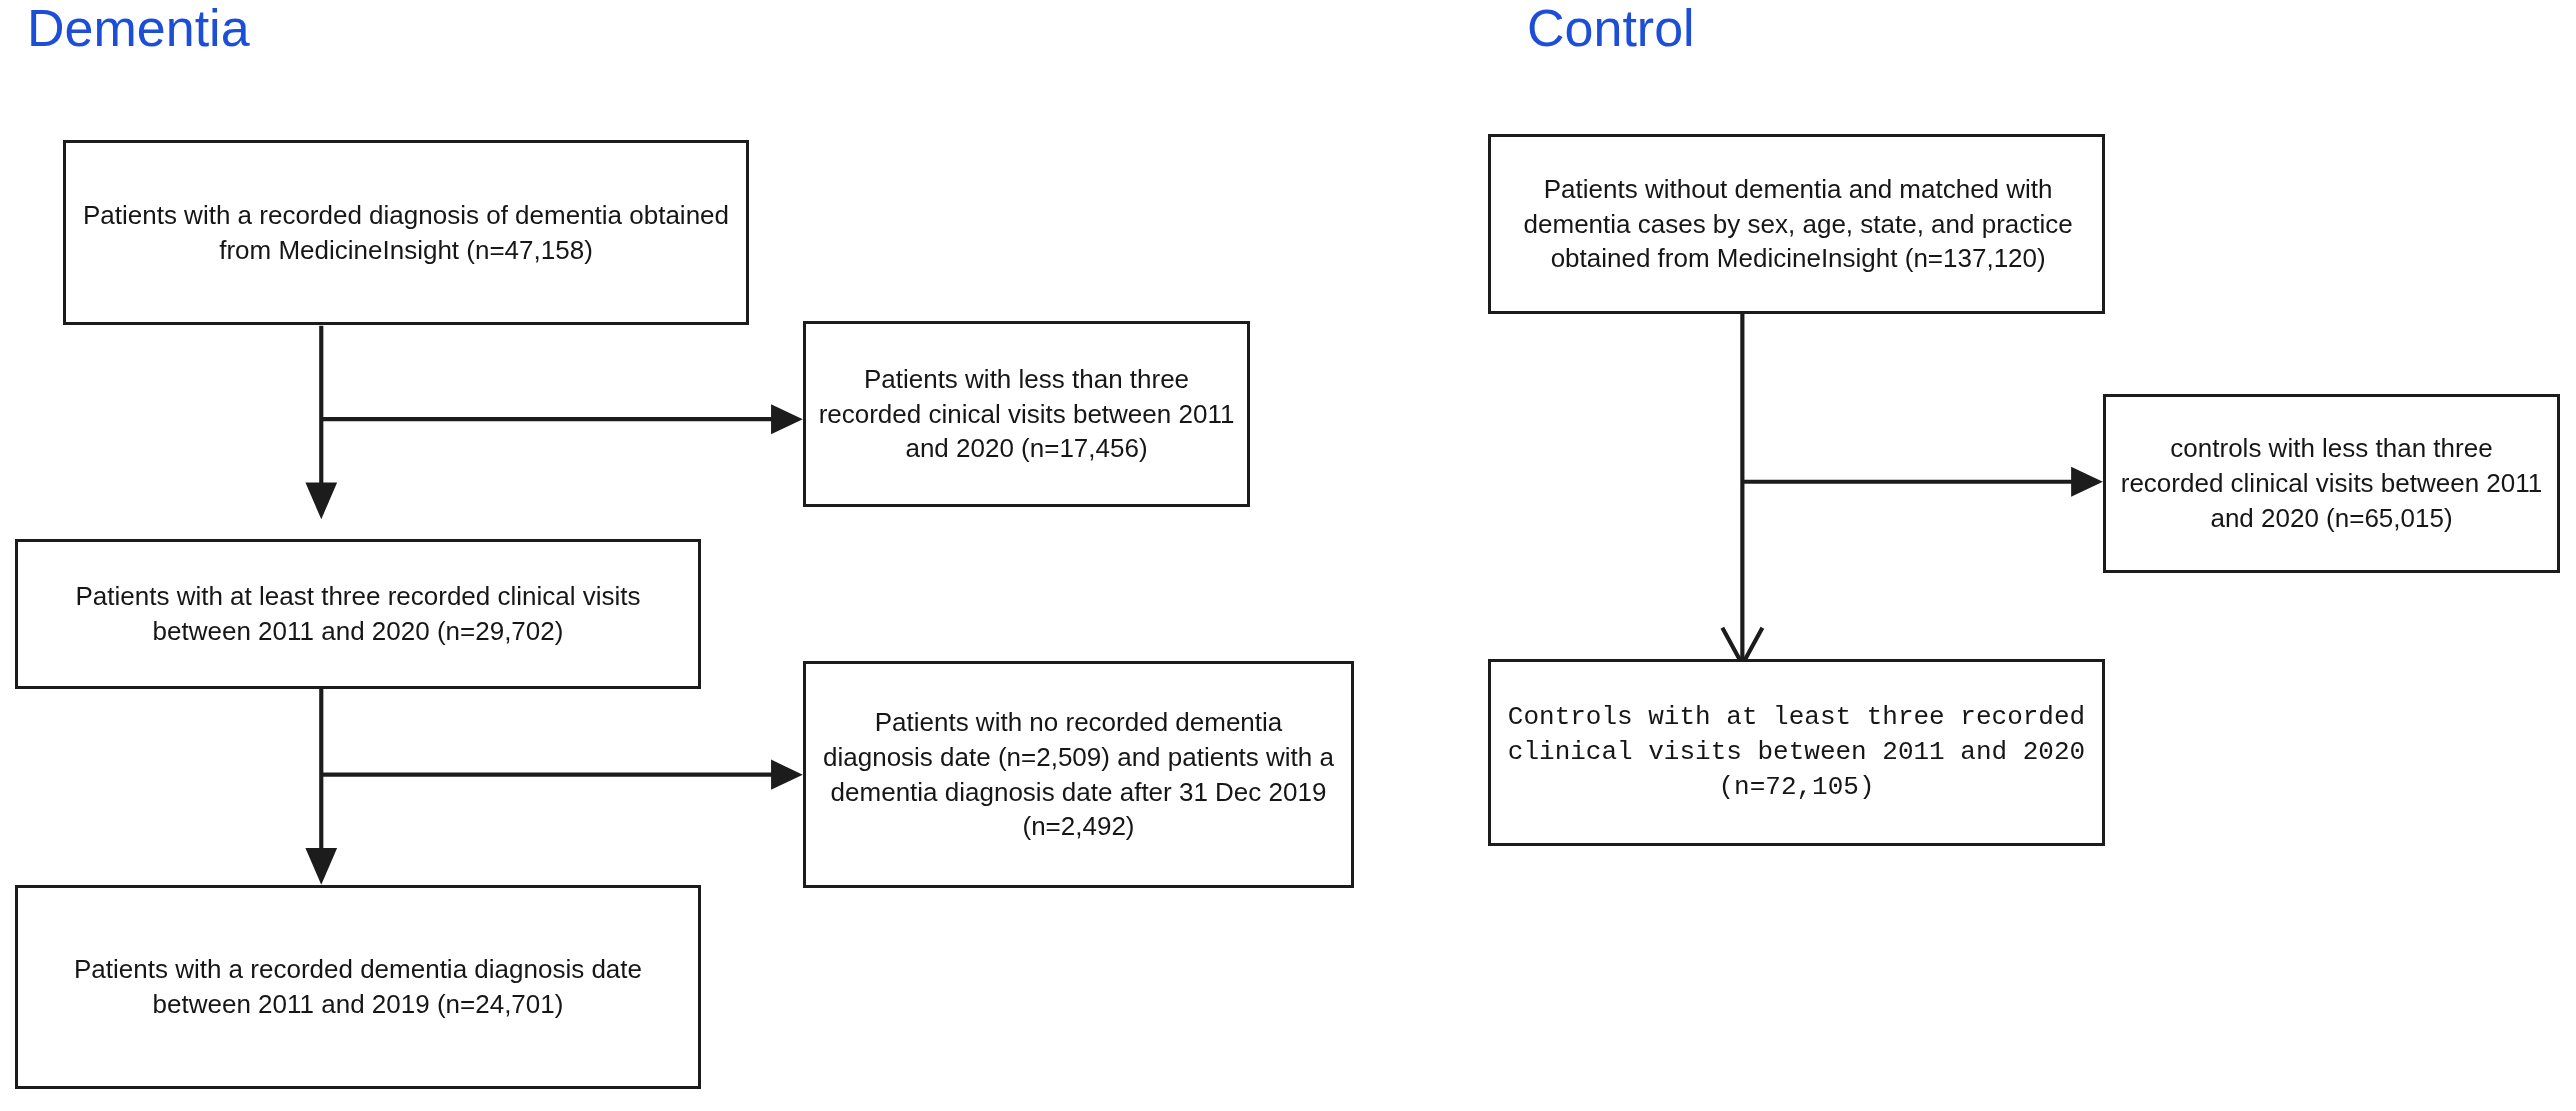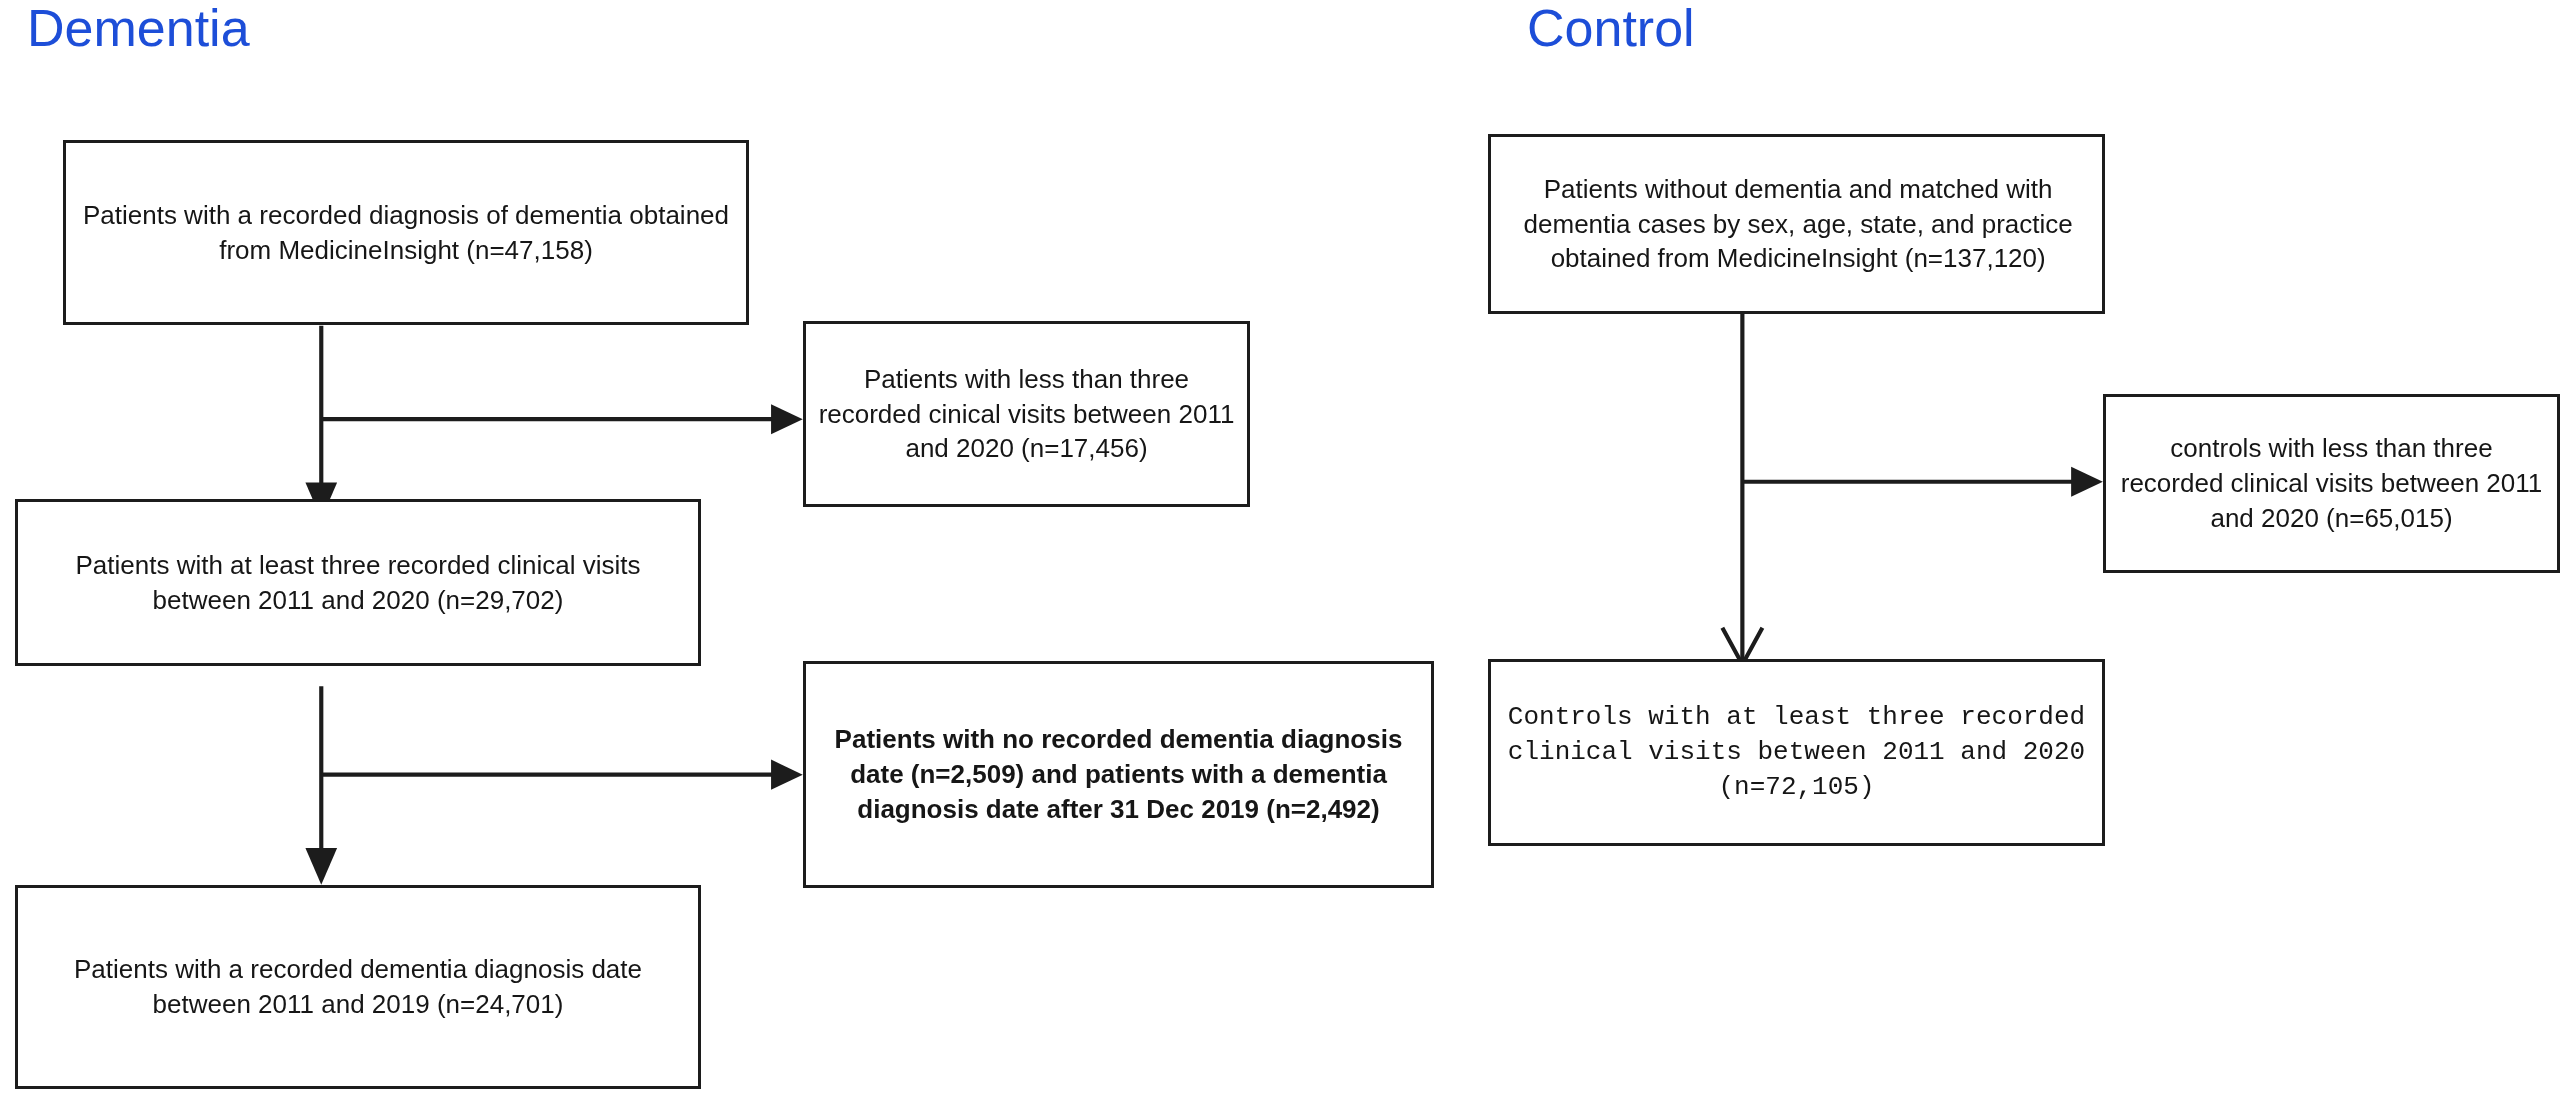--- a/index.html
+++ b/index.html
@@ -102,7 +102,7 @@
     <span>Patients with less than three recorded cinical visits between 2011 and 2020 (n=17,456)</span>
   </div>
 
-  <div class="node" style="left:15px; top:499px; width:686px; height:167px;">
+  <div class="node" style="left:15px; top:539px; width:686px; height:150px;">
     <span>Patients with at least three recorded clinical visits  between 2011 and 2020 (n=29,702)</span>
   </div>
 

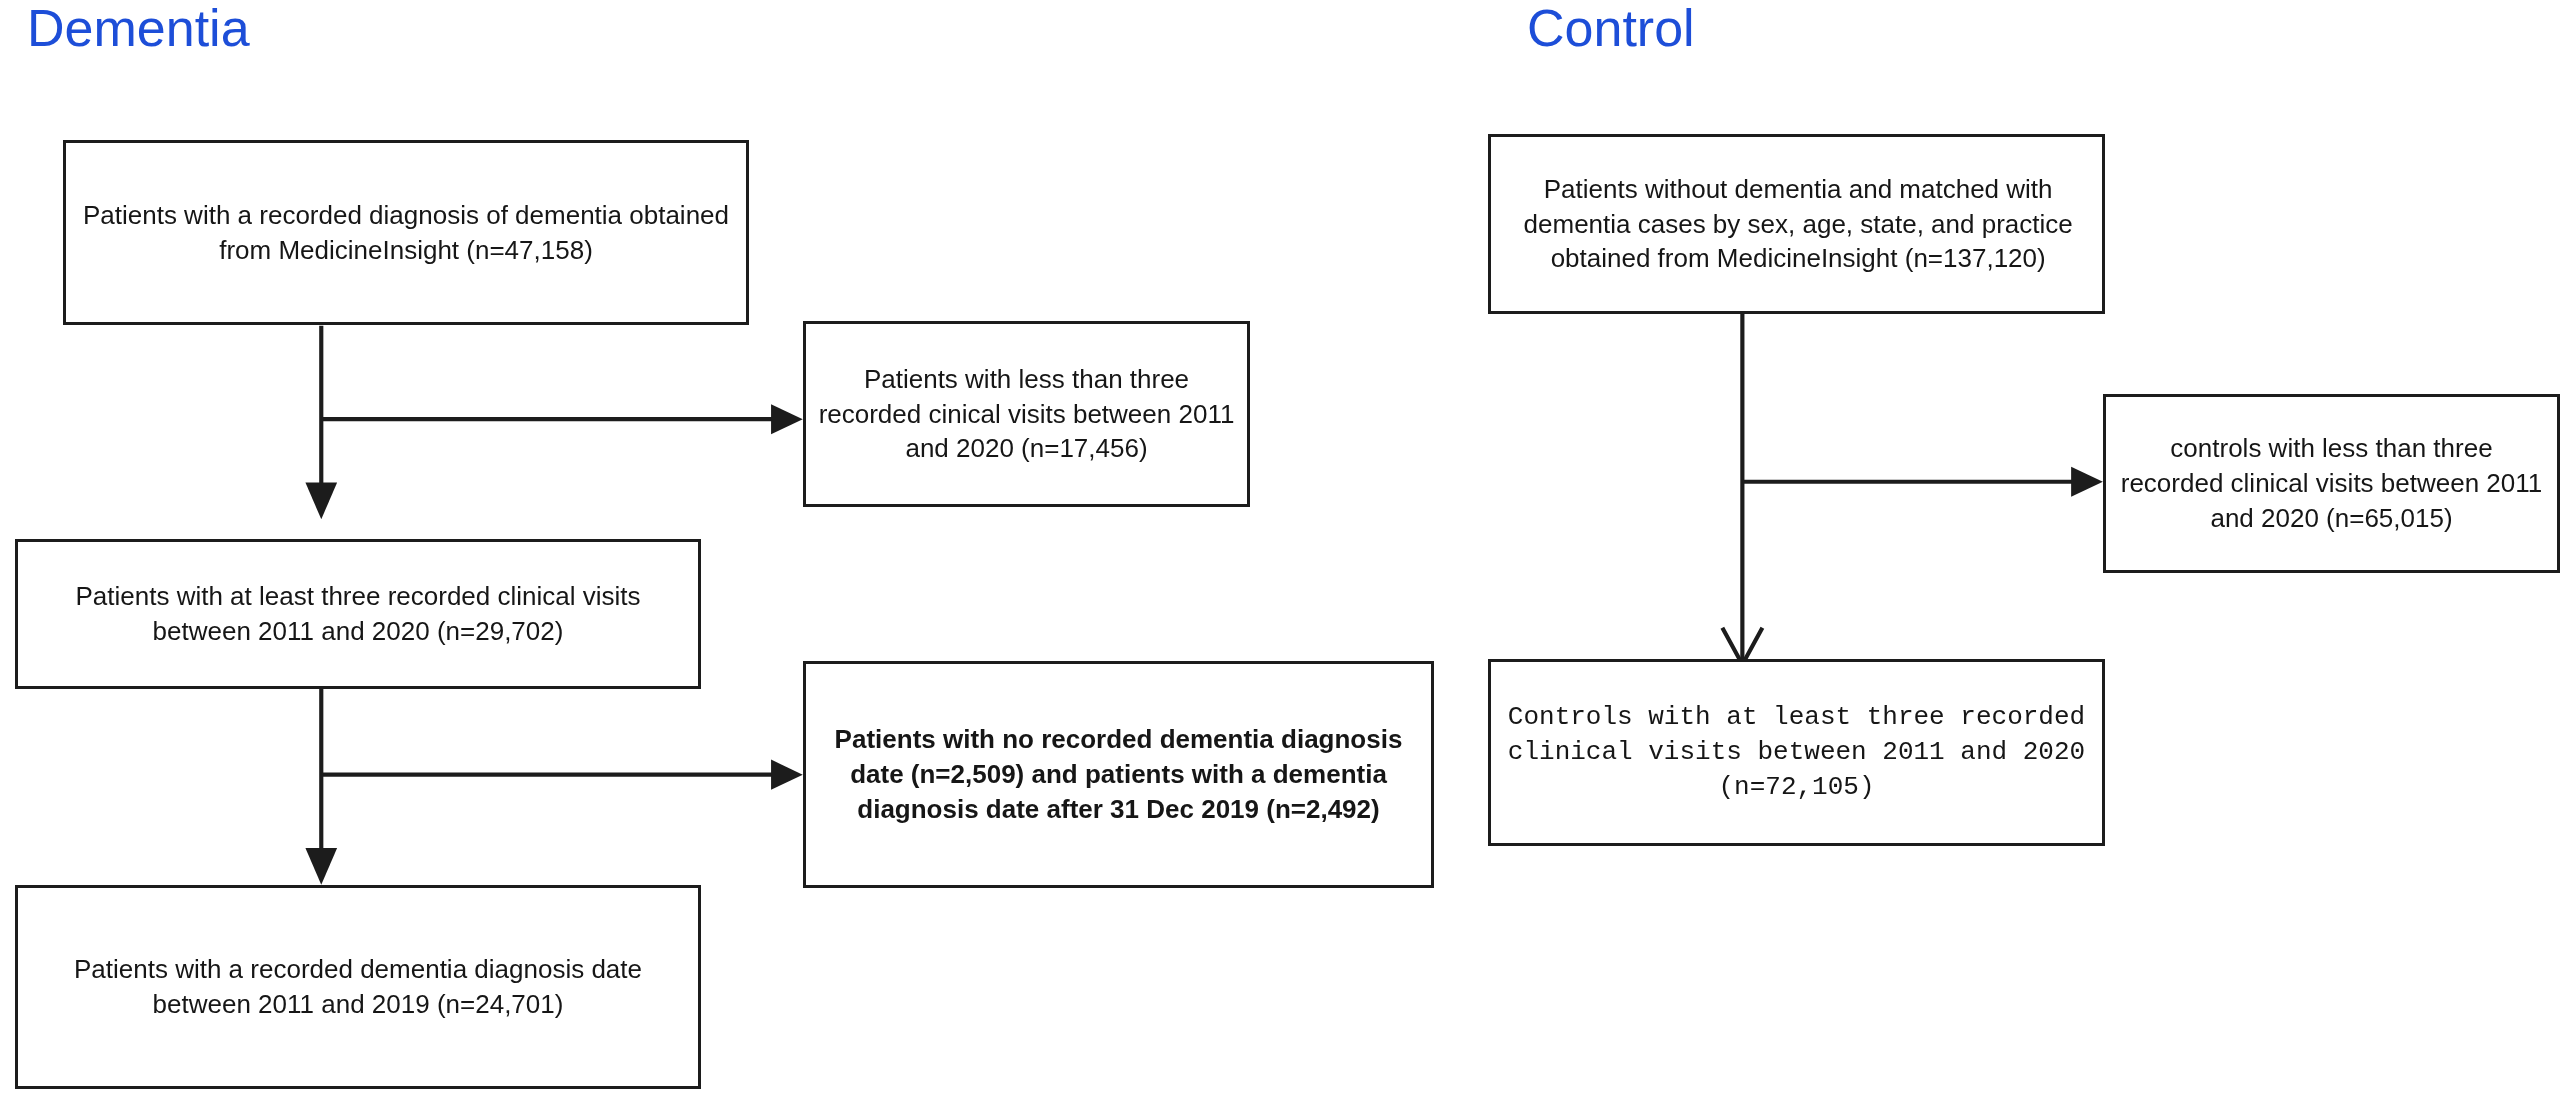--- a/index.html
+++ b/index.html
@@ -106,7 +106,7 @@
     <span>Patients with at least three recorded clinical visits  between 2011 and 2020 (n=29,702)</span>
   </div>
 
-  <div class="node" style="left:803px; top:661px; width:631px; height:227px;font-weight:bold;">
+  <div class="node" style="left:803px; top:661px; width:551px; height:227px;">
     <span>Patients with no recorded dementia diagnosis date (n=2,509) and patients with a dementia diagnosis date after 31 Dec 2019 (n=2,492)</span>
   </div>
 

